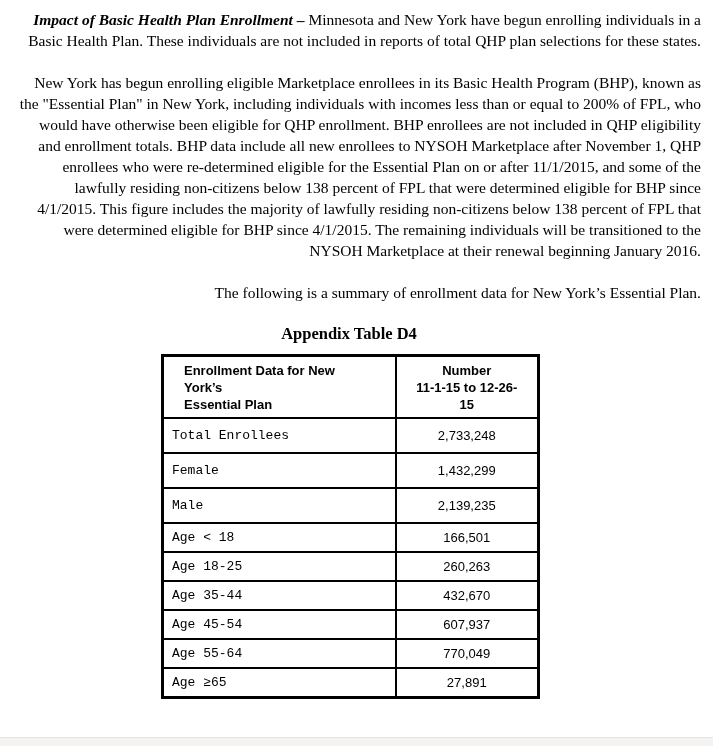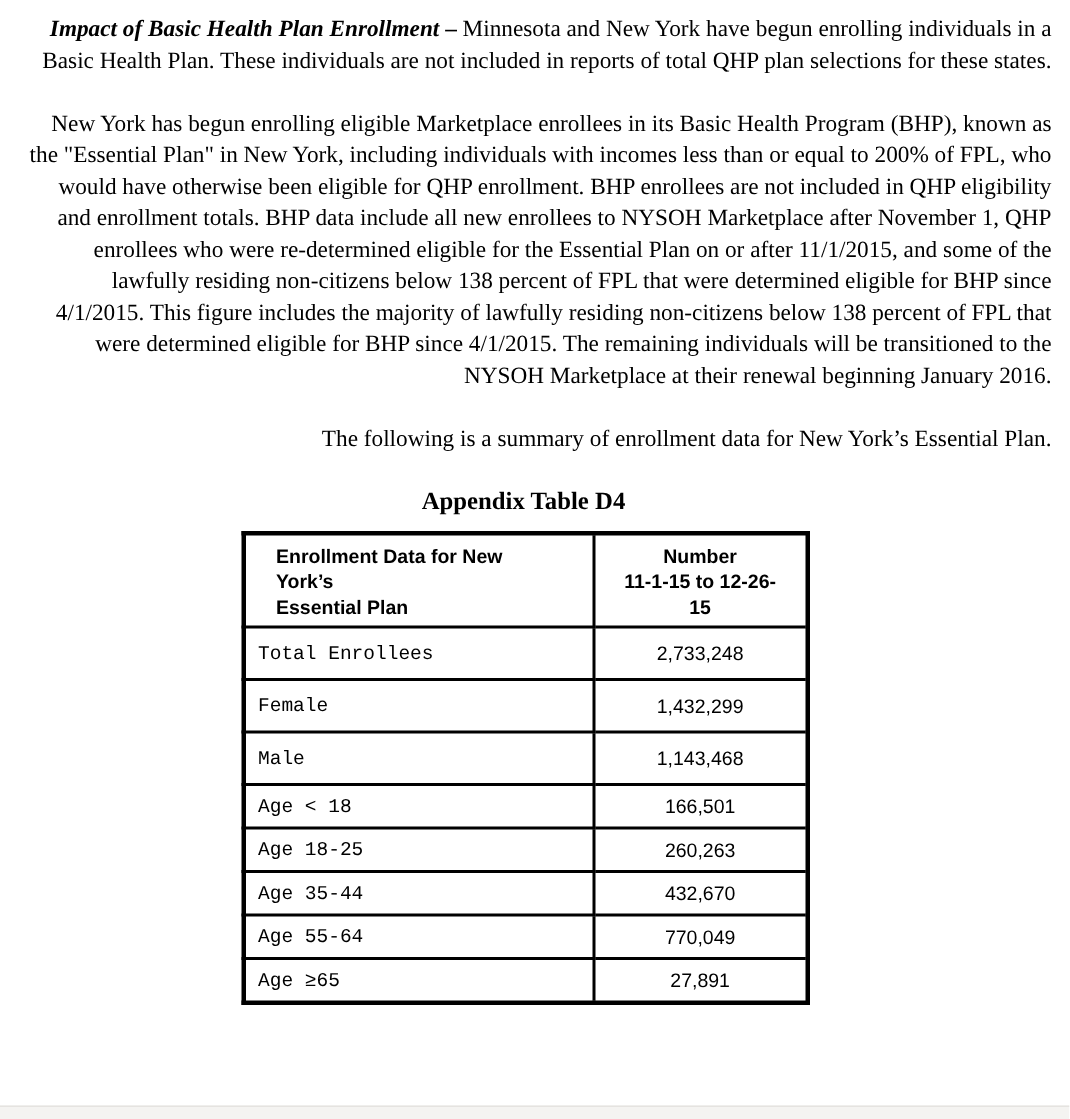--- a/index.html
+++ b/index.html
@@ -134,7 +134,7 @@
         </tr>
         <tr class="tall">
           <td class="d-label">Male</td>
-          <td class="d-value">1,143,468</td>
+          <td class="d-value">2,139,235</td>
         </tr>
         <tr class="short">
           <td class="d-label">Age &lt; 18</td>

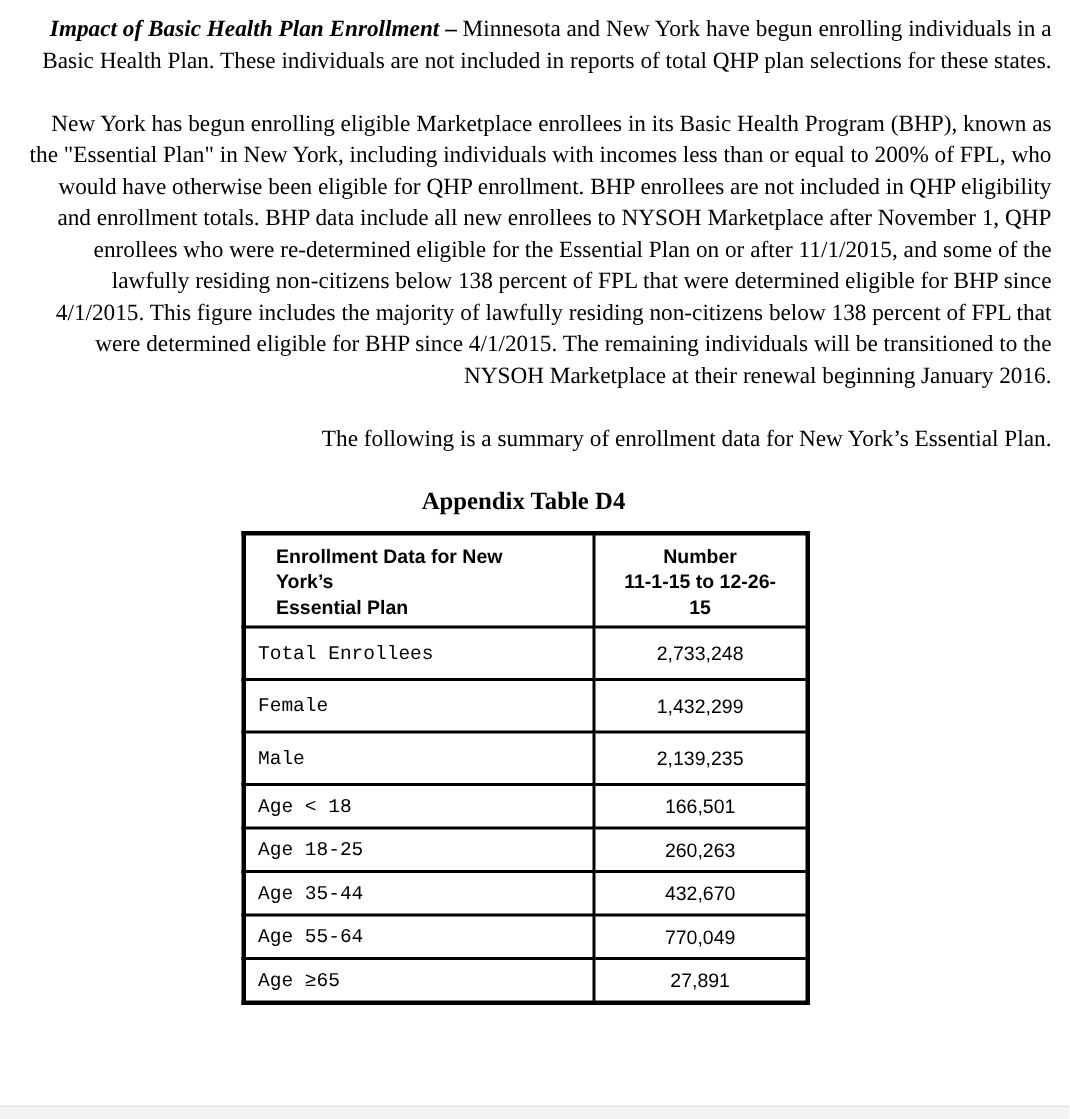--- a/index.html
+++ b/index.html
@@ -149,6 +149,10 @@
           <td class="d-value">432,670</td>
         </tr>
         <tr class="short">
+          <td class="d-label">Age 45-54</td>
+          <td class="d-value">607,937</td>
+        </tr>
+        <tr class="short">
           <td class="d-label">Age 55-64</td>
           <td class="d-value">770,049</td>
         </tr>

